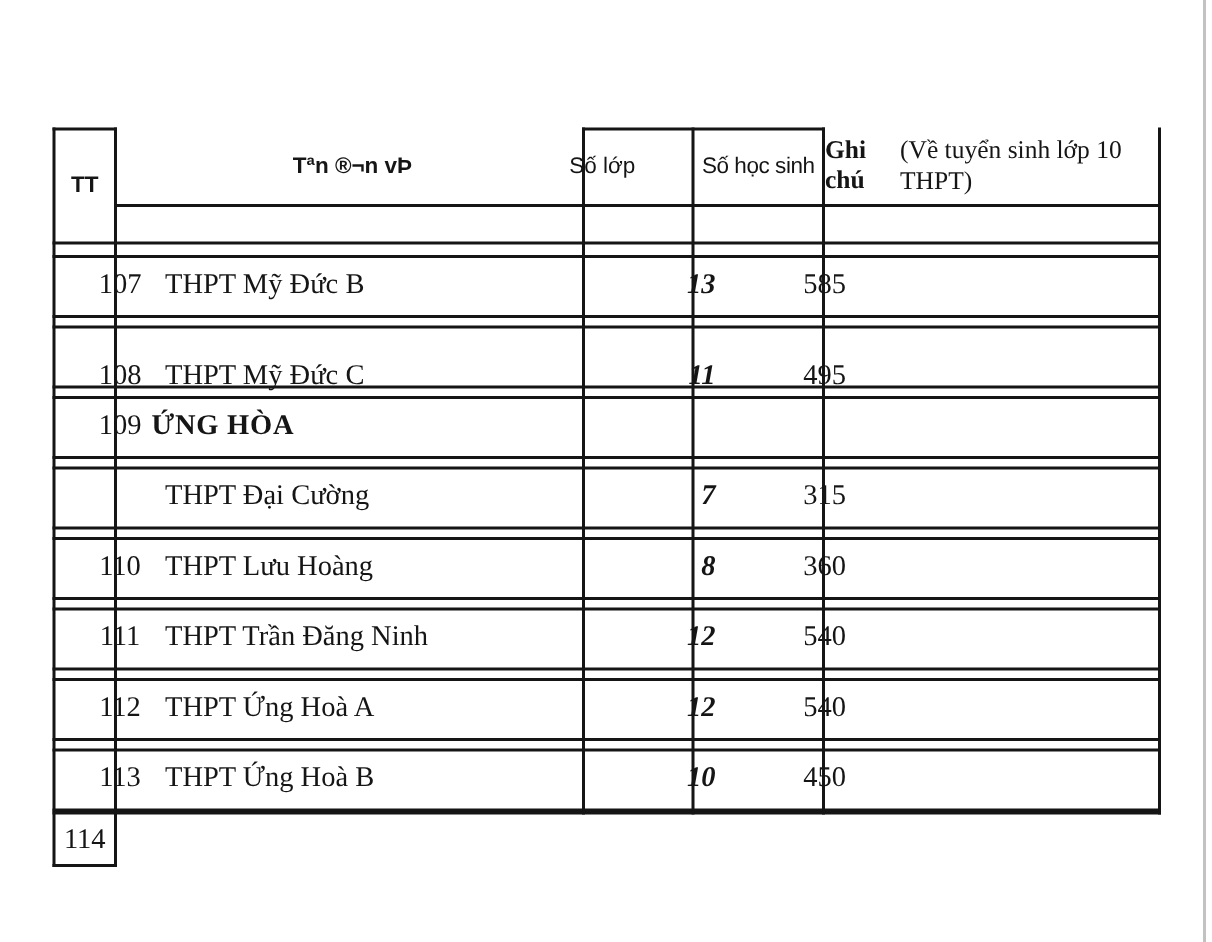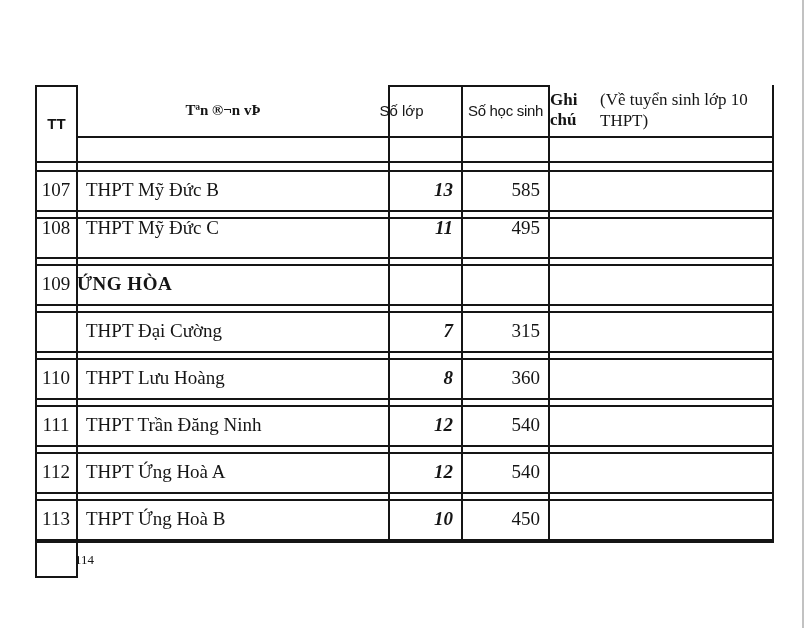--- a/index.html
+++ b/index.html
@@ -15,7 +15,7 @@
   .hcell{position:absolute;display:flex;align-items:center;justify-content:center;
          font-family:"Liberation Sans", sans-serif;font-size:15px;}
   #h-tt{left:37px;top:87px;width:39px;height:72px;font-weight:bold;}
-  #h-name{left:68px;top:87px;width:310px;height:47px;font-weight:bold;font-family:Liberation Serif, serif;}
+  #h-name{left:80px;top:87px;width:310px;height:47px;font-weight:bold;}
   #h-lop{left:366px;top:87px;width:71px;height:47px;}
   #h-hs{left:463px;top:87px;width:85px;height:47px;letter-spacing:-0.3px;}
   #h-ghichu{left:550px;top:82px;width:222px;height:56px;display:flex;flex-direction:row;

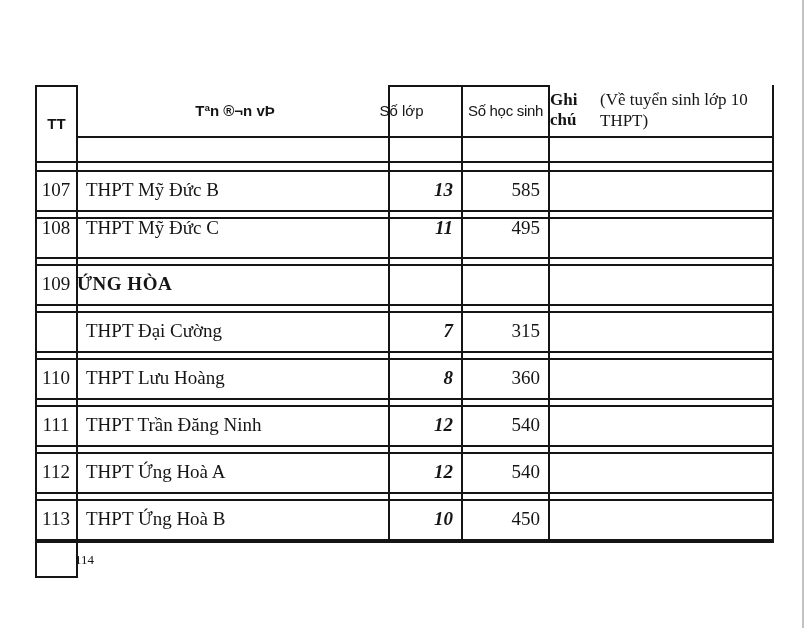--- a/index.html
+++ b/index.html
@@ -25,7 +25,7 @@
 
   
   .row{position:absolute;left:35px;width:739px;height:40px;display:flex;align-items:center;
-       font-size:19px;}
+       font-size:19px;padding-left:24px;}
   .c-tt{width:42px;text-align:center;}
   .c-name{width:312px;padding-left:9px;box-sizing:border-box;}
   .c-lop{width:73px;padding-right:9px;box-sizing:border-box;text-align:right;font-weight:bold;font-style:italic;}

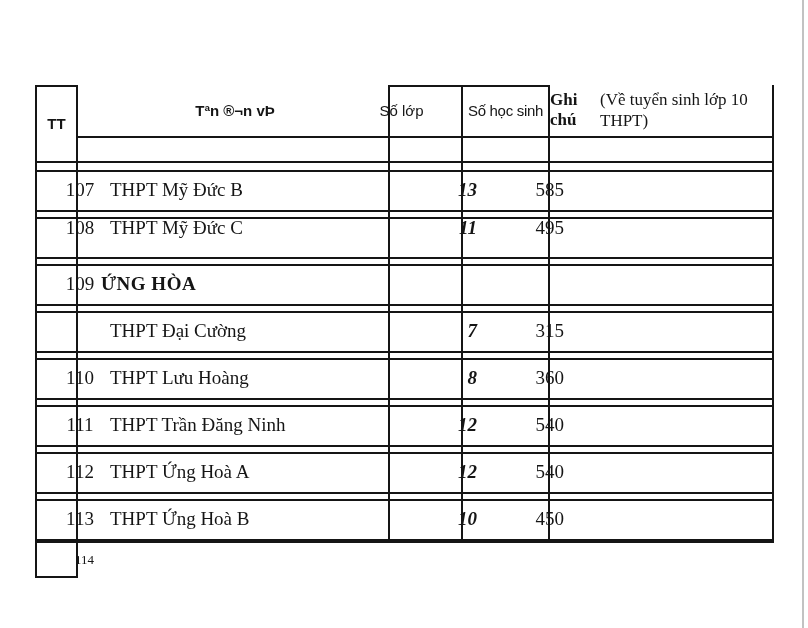--- a/index.html
+++ b/index.html
@@ -89,7 +89,7 @@
     <div class="c-hs">585</div>
     <div class="c-ghi"></div>
   </div>
-  <div class="row" style="top:208px;">
+  <div class="row" style="top:231px;">
     <div class="c-tt">108</div>
     <div class="c-name">THPT Mỹ Đức C</div>
     <div class="c-lop">11</div>

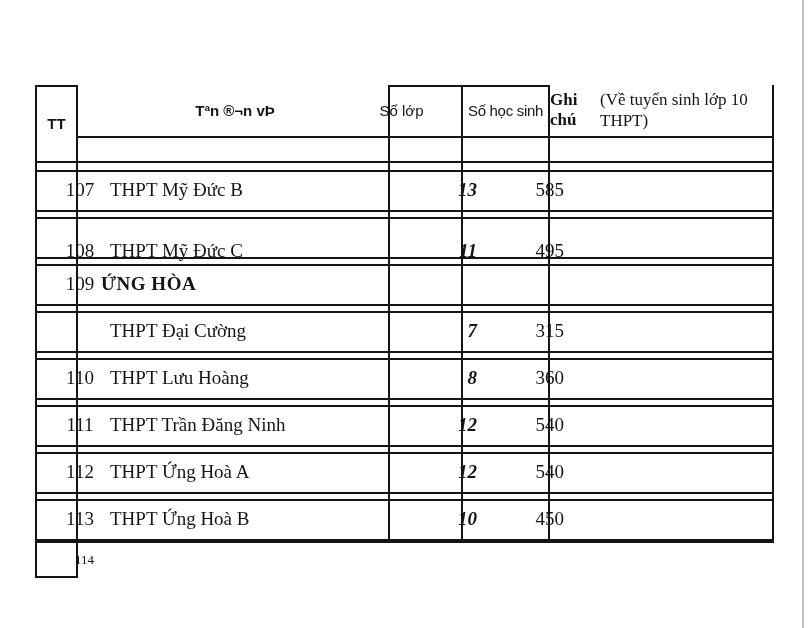--- a/index.html
+++ b/index.html
@@ -34,7 +34,7 @@
   .row.district .c-name{padding-left:0;text-align:left;font-weight:bold;letter-spacing:0.5px;}
 
   #row-114{position:absolute;left:35px;top:544px;width:43px;height:32px;display:flex;
-           align-items:center;justify-content:center;font-size:13px;padding-left:28px;}
+           align-items:center;justify-content:center;font-size:19px;}
 </style>
 </head>
 <body>

